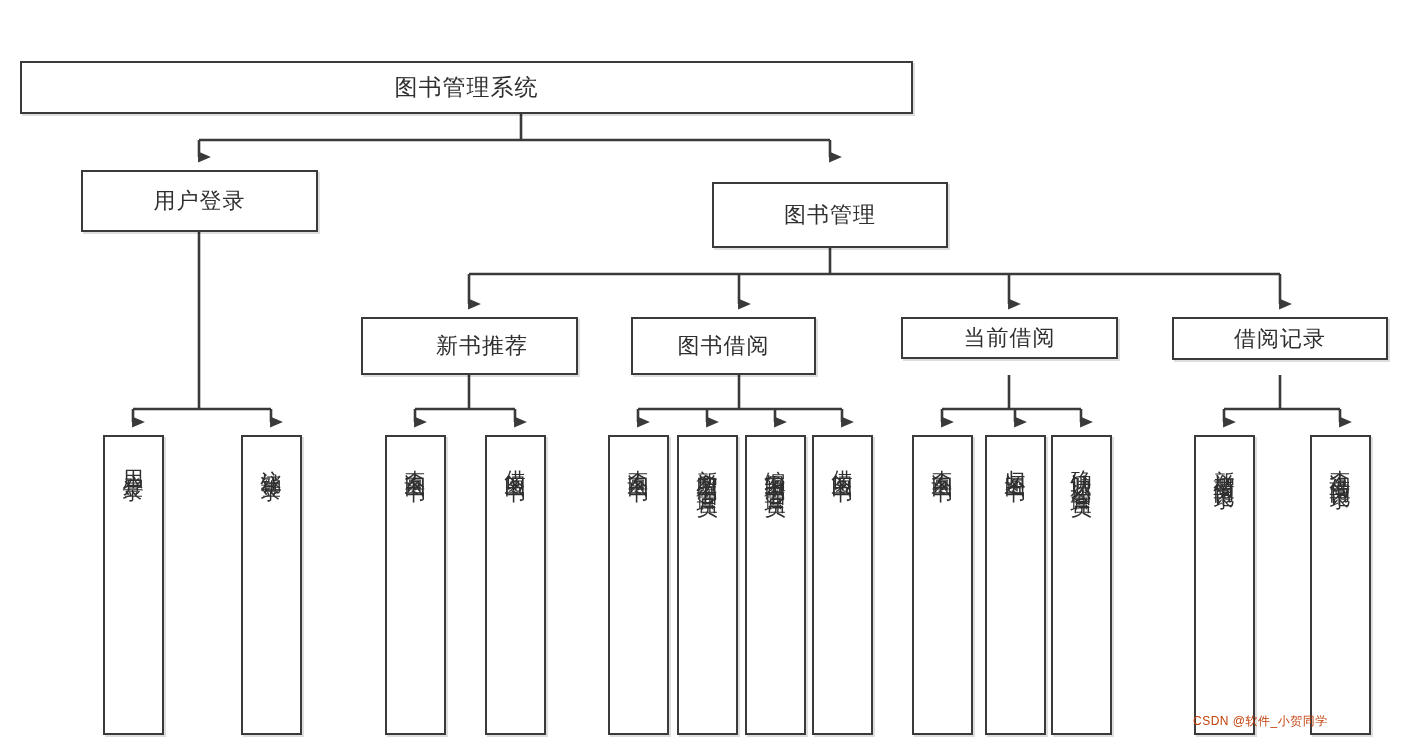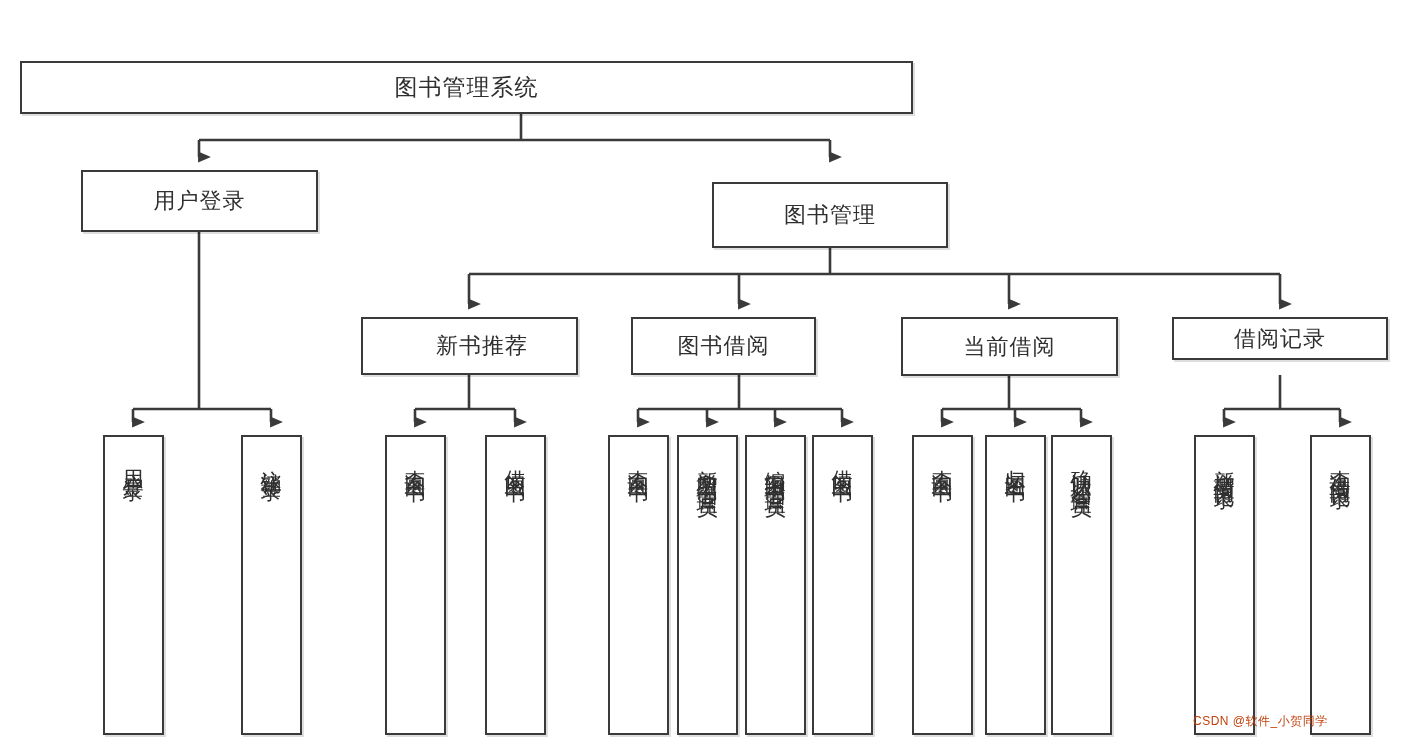--- a/index.html
+++ b/index.html
@@ -139,7 +139,7 @@
   <div class="node" style="left:631px; top:317px; width:185px; height:58px;">
     <span class="label">图书借阅</span>
   </div>
-  <div class="node" style="left:901px; top:317px; width:217px; height:59px;">
+  <div class="node" style="left:901px; top:317px; width:217px; height:42px;">
     <span class="label">当前借阅</span>
   </div>
   <div class="node" style="left:1172px; top:317px; width:216px; height:43px;">

